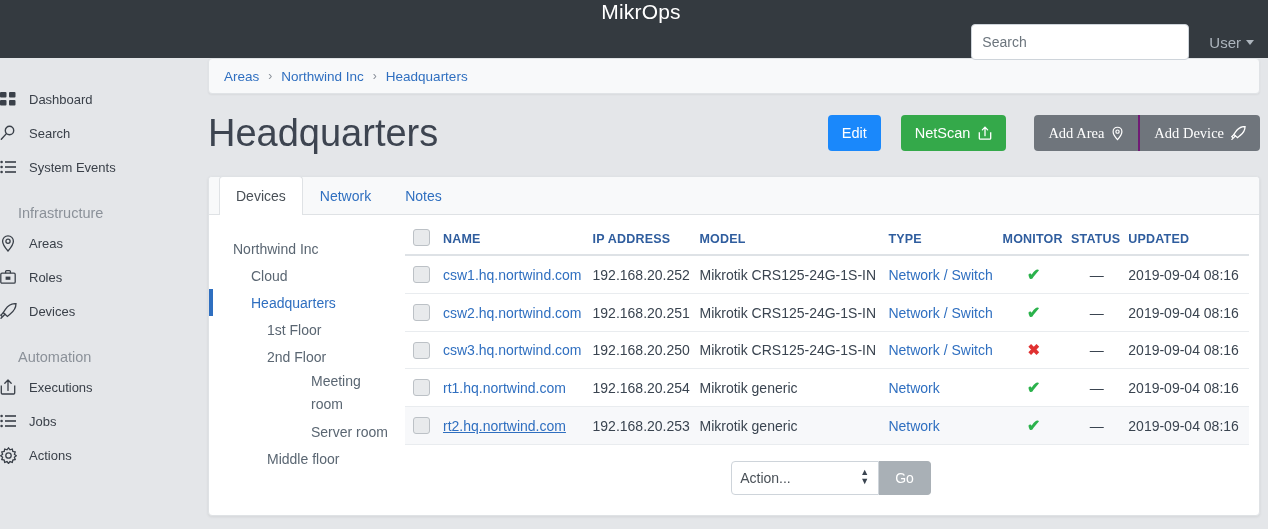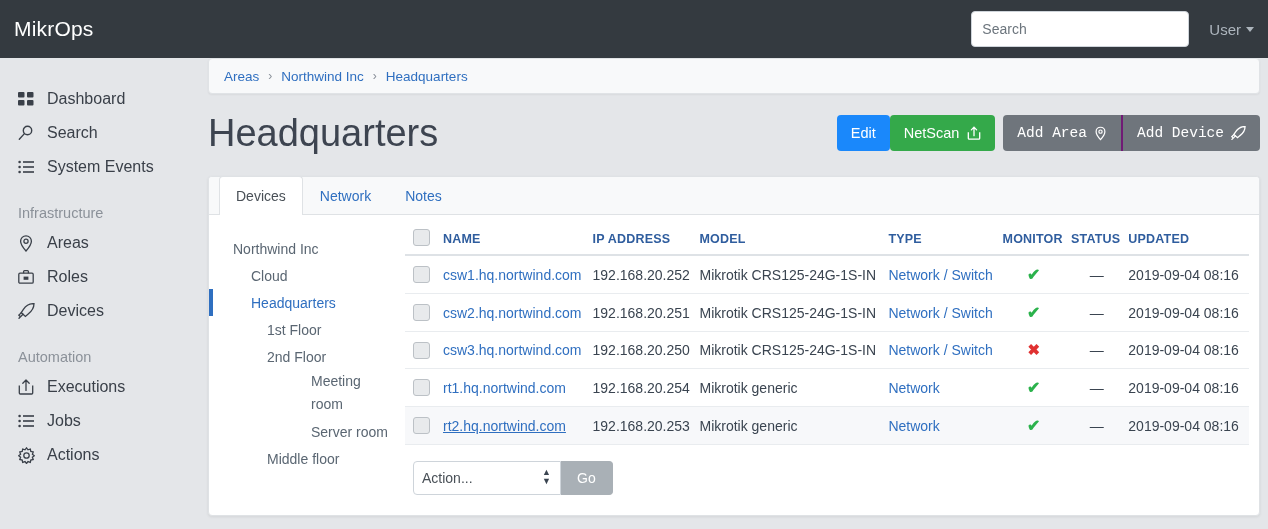--- a/index.html
+++ b/index.html
@@ -20,6 +20,7 @@
     background: #343a40;
     display: flex; align-items: center;
     z-index: 30;
+    flex-direction: column;
   }
   #brand {
     color: #ffffff;

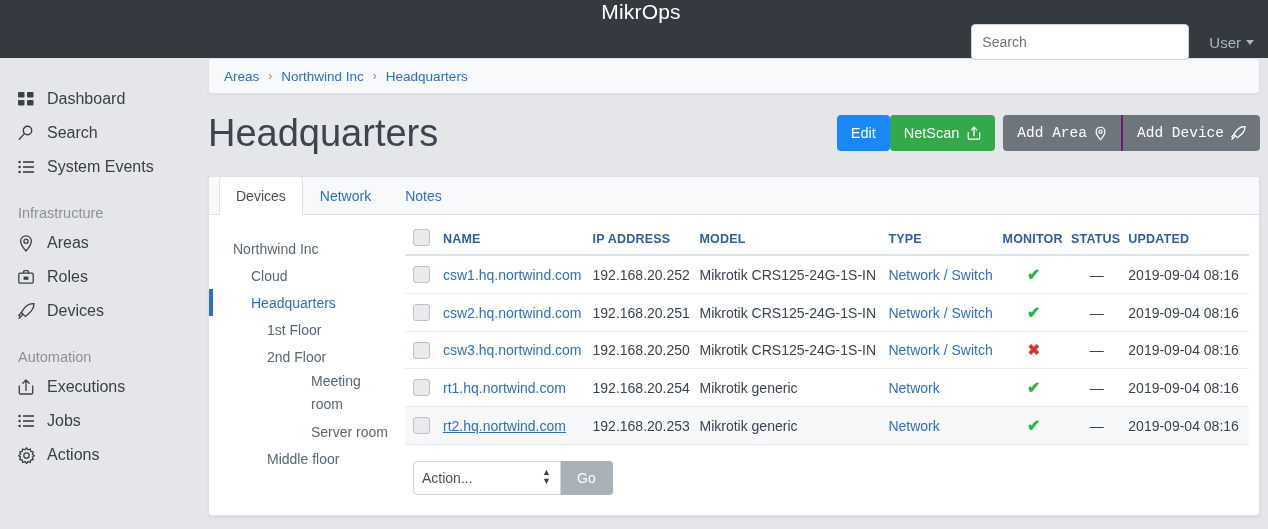--- a/index.html
+++ b/index.html
@@ -74,9 +74,8 @@
   .side-item {
     display: flex; align-items: center;
     height: 34px;
-    padding-left: 18px;
     color: #3a4049;
-    font-size: 16px;
+    font-size: 13px;
     cursor: pointer;
     white-space: nowrap;
   }

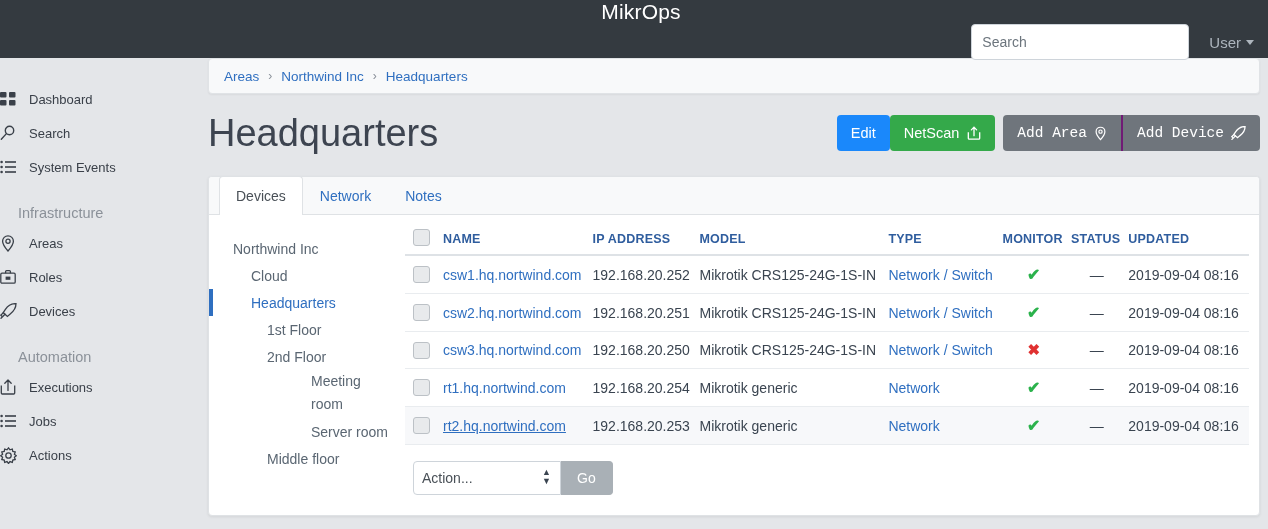--- a/index.html
+++ b/index.html
@@ -142,7 +142,7 @@
   }
   #actions {
     margin-left: auto;
-    display: flex; align-items: center;
+    display: flex; align-items: center; gap: 20px;
   }
   .btn {
     height: 36px;

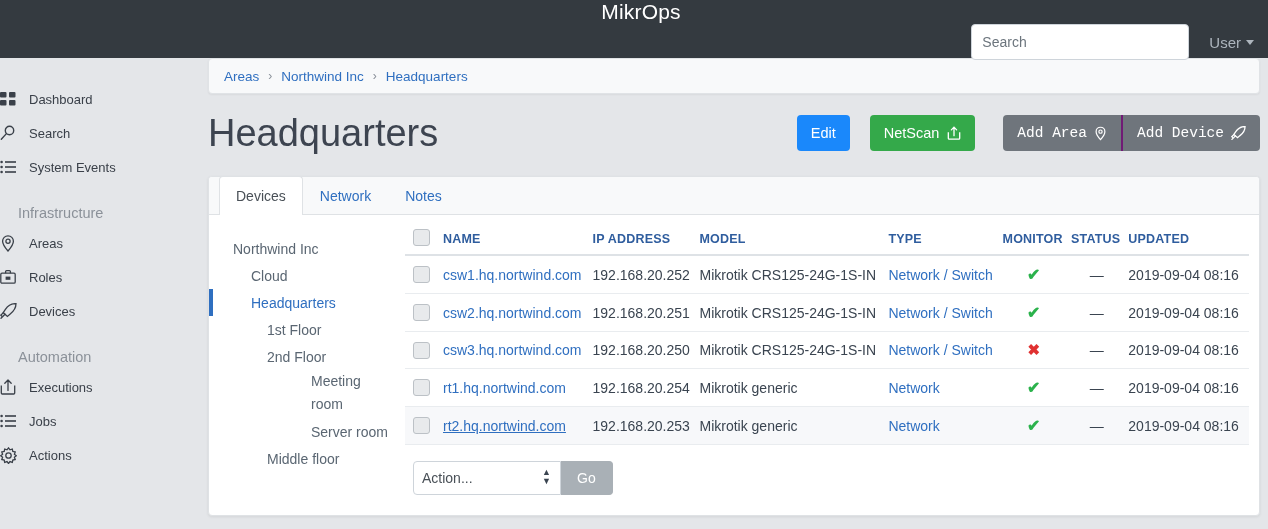--- a/index.html
+++ b/index.html
@@ -175,7 +175,7 @@
     display: inline-flex; align-items: center;
     cursor: pointer;
     white-space: nowrap;
-    font-family: Liberation Mono, monospace;
+    font-family: Liberation Serif, serif;
   }
   .btn-gray + .btn-gray { border-left: 2px solid #701a75; }
   .btn-gray .bico { margin-left: 7px; display: inline-flex; }

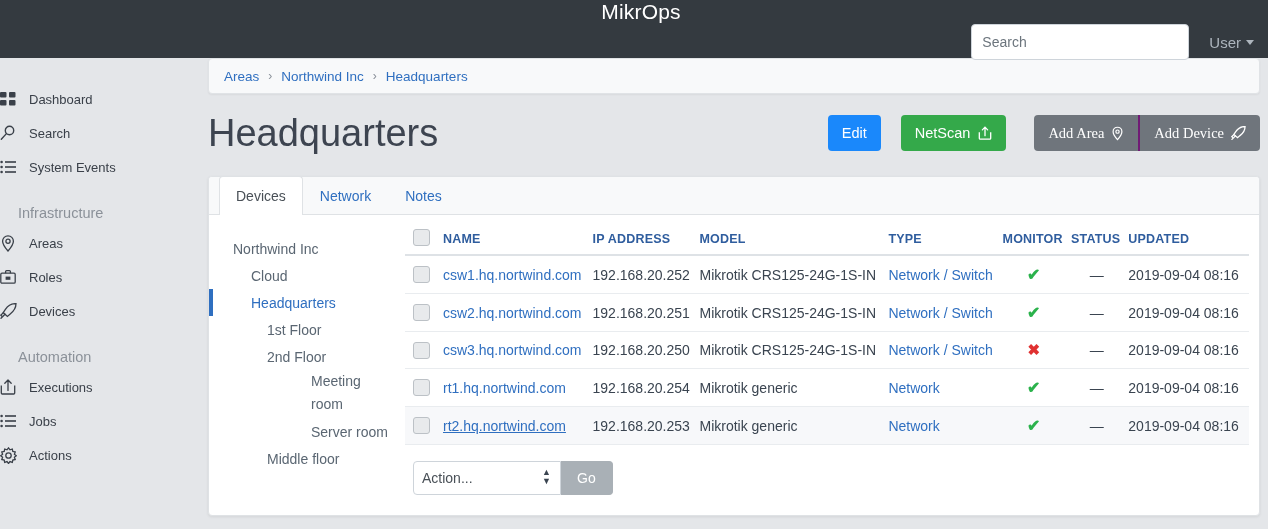--- a/index.html
+++ b/index.html
@@ -308,6 +308,7 @@
   #action-bar {
     display: flex; align-items: center;
     padding: 16px 0 0 8px;
+    justify-content: center;
   }
   #action-select {
     width: 148px; height: 34px;

